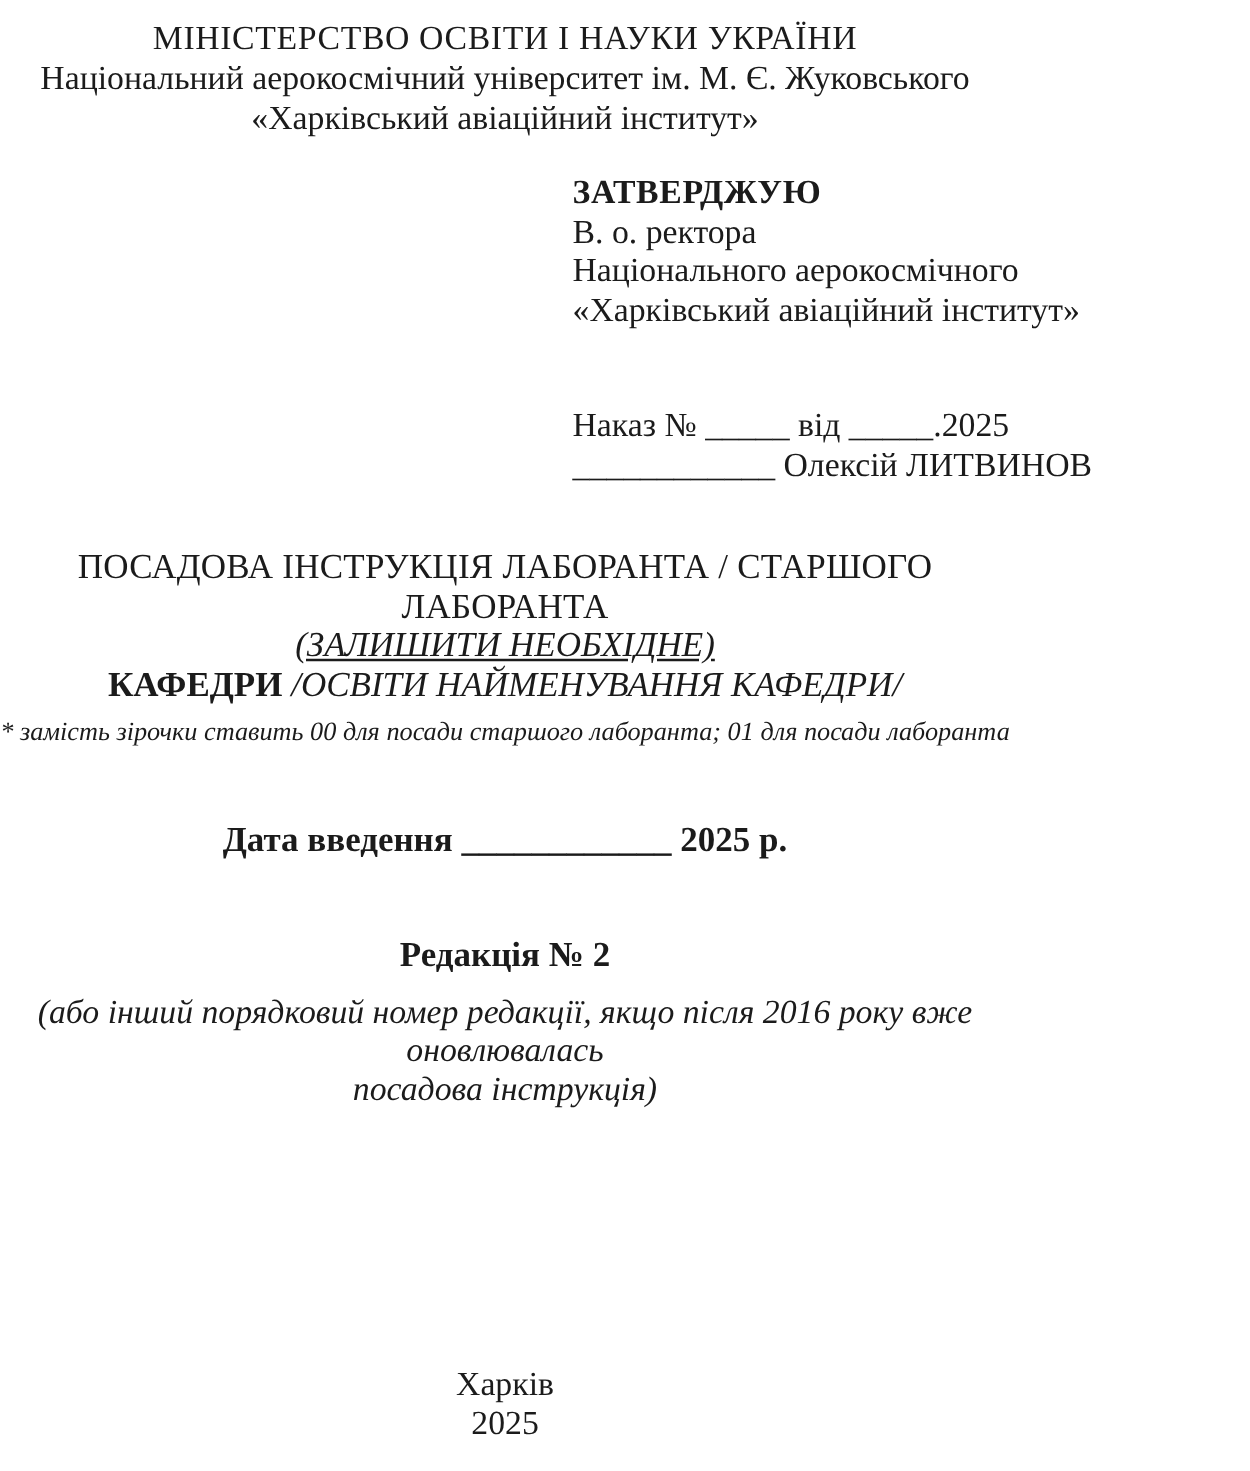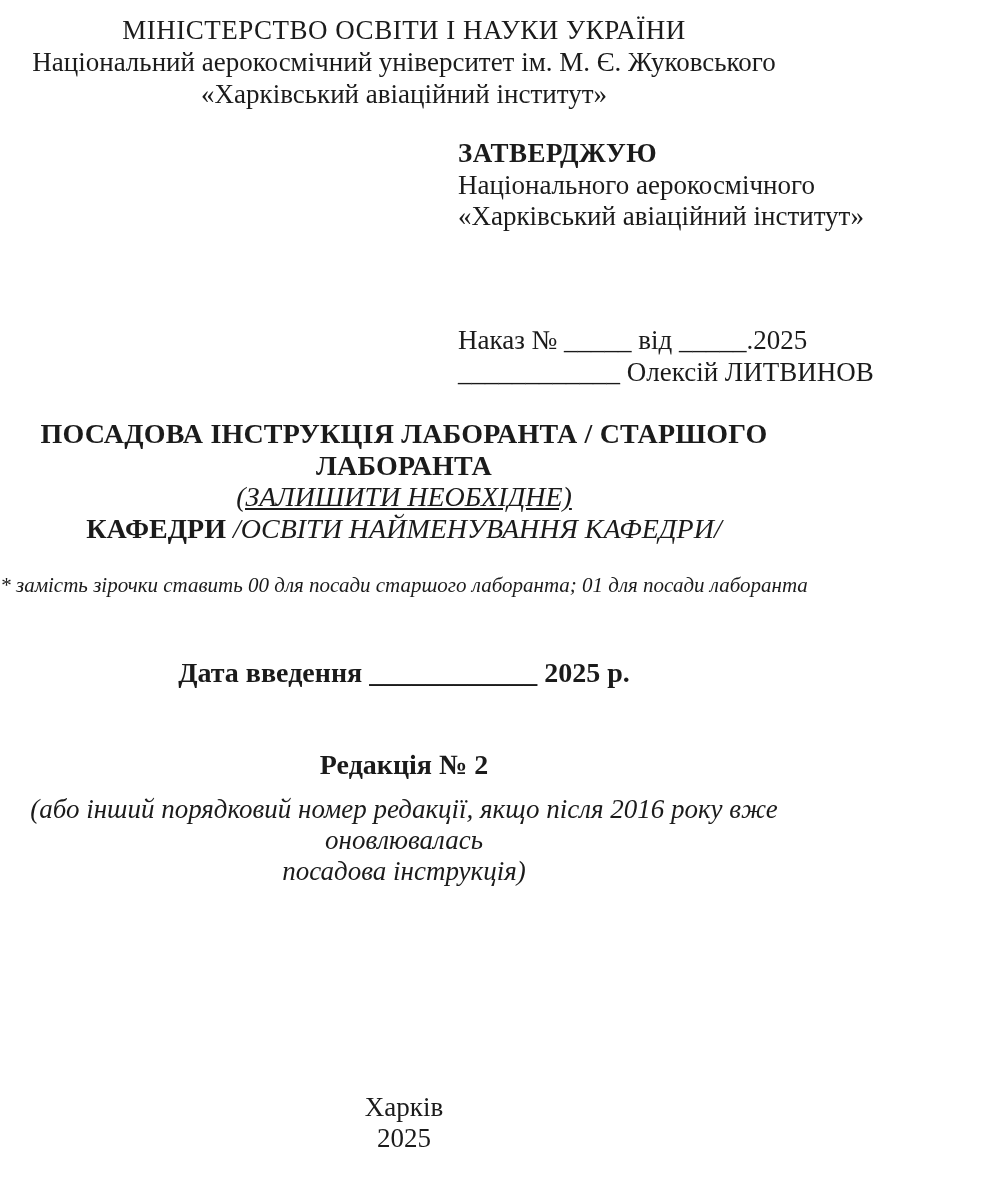--- a/index.html
+++ b/index.html
@@ -72,6 +72,7 @@
 
   <div class="block approval">
     <div class="approve-label">ЗАТВЕРДЖУЮ</div>
+    <div>В. о. ректора</div>
     <div>Національного аерокосмічного</div>
     <div>«Харківський авіаційний інститут»</div>
   </div>

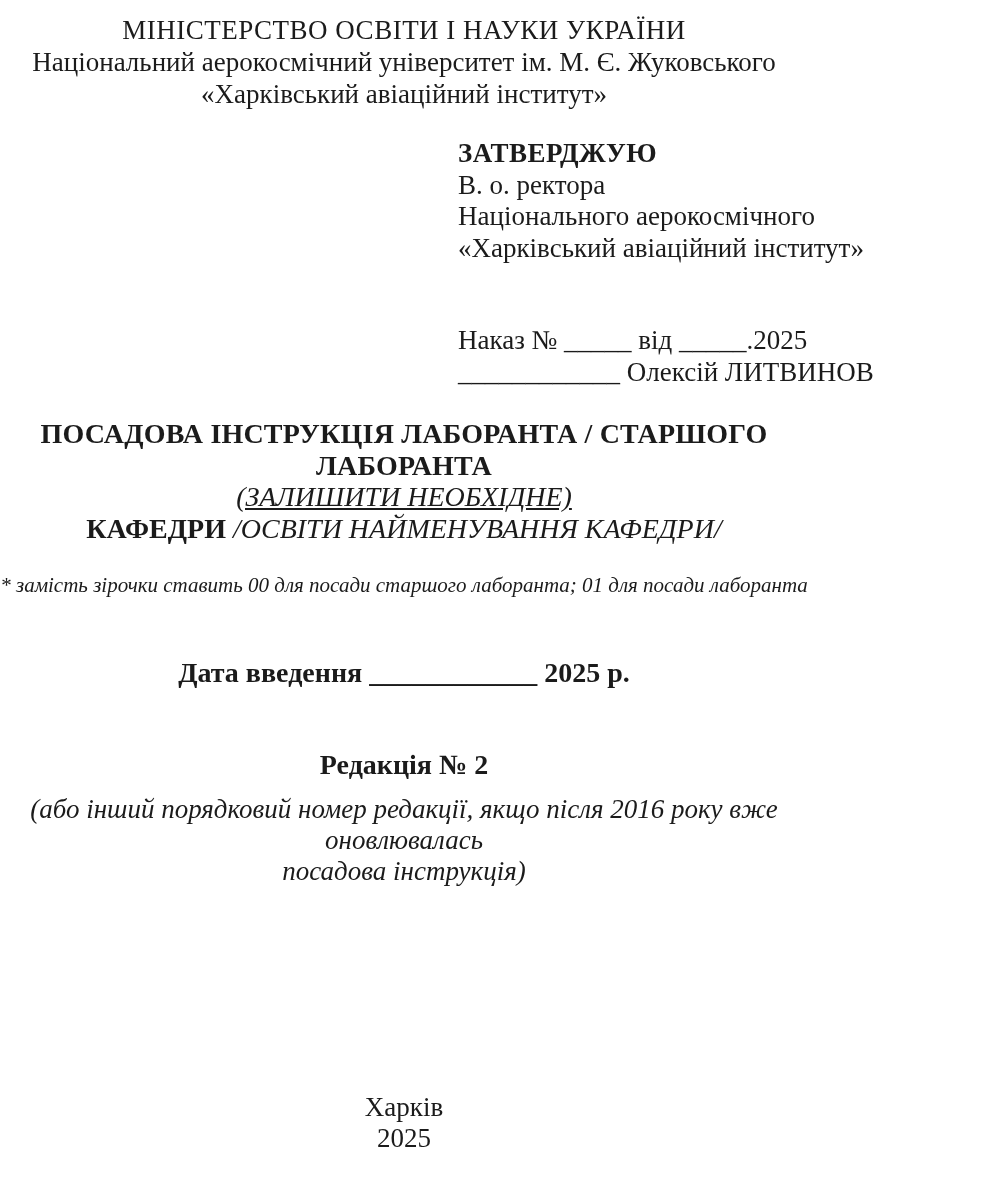--- a/index.html
+++ b/index.html
@@ -33,7 +33,7 @@
 
   
   .doc-title { top: 418px; font-size: 28px; line-height: 31.5px; }
-  .doc-title .main { font-weight: bold; letter-spacing: 0.2px; }
+  .doc-title .main { font-weight: normal; letter-spacing: 0.2px; margin-top: 20px; }
   .doc-title .keep-note { font-style: italic; text-decoration: underline; }
   .doc-title .dept-label { font-weight: bold; text-align: center; }
   .doc-title .dept-placeholder { font-style: italic; }

